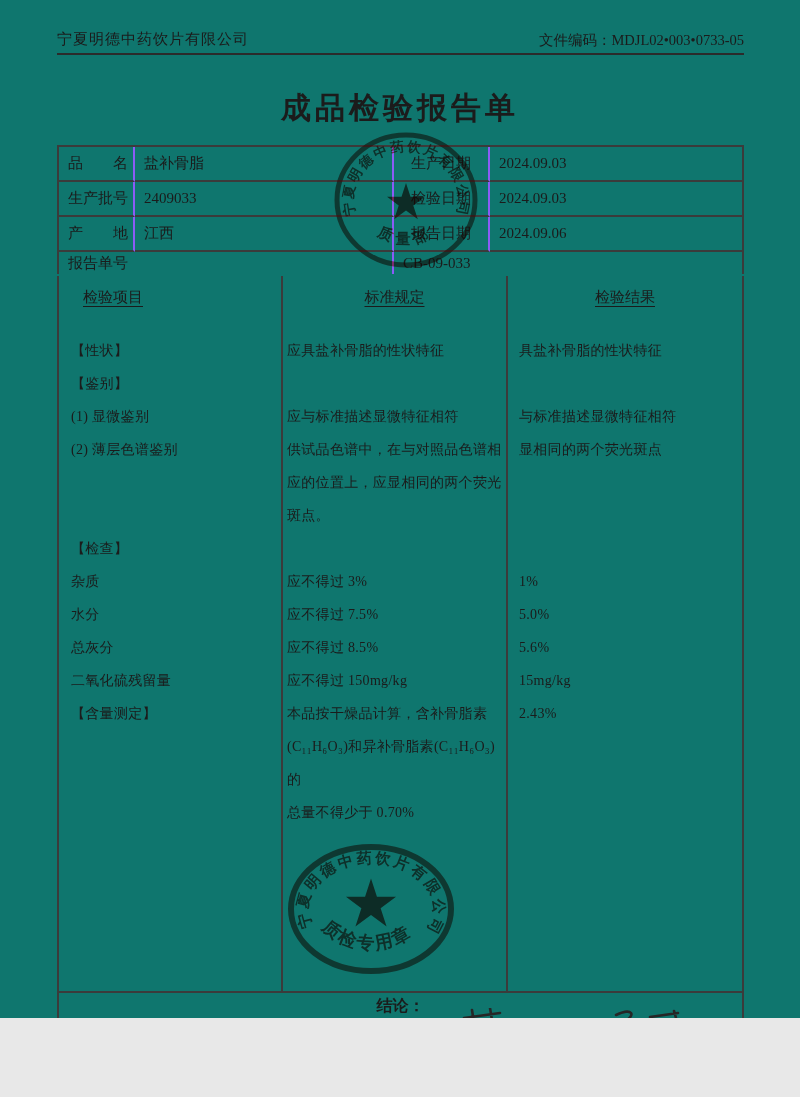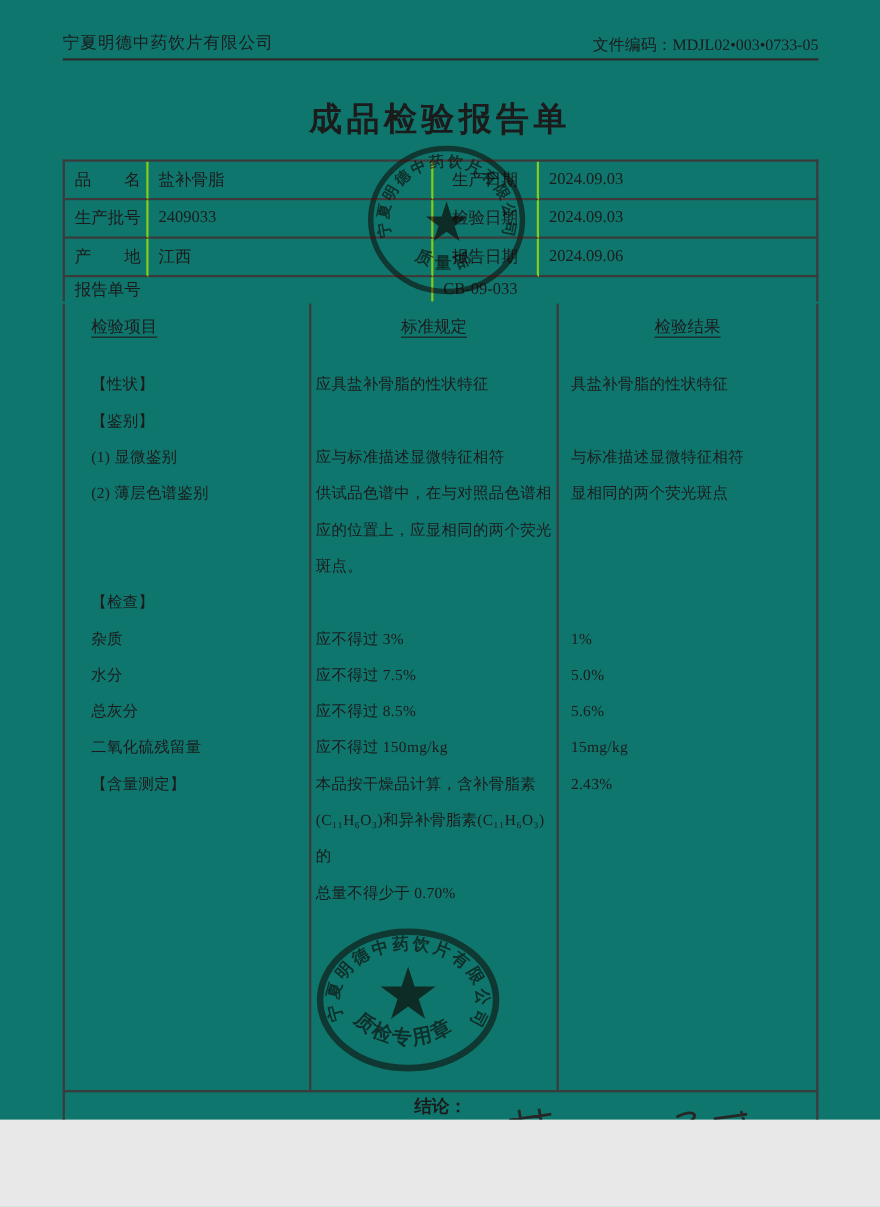--- a/index.html
+++ b/index.html
@@ -29,7 +29,7 @@
     border:2px solid #3b3b3b; border-bottom:none;
     font-size:15px;
   }
-  .cell { border-right:2px solid #84cc16; border-bottom:2px solid #3b3b3b;
+  .cell { border-right:2px solid #8b5cf6; border-bottom:2px solid #3b3b3b;
           display:flex; align-items:center; padding-left:9px; overflow:hidden; }
   .cell.center { justify-content:center; padding-left:0;text-align:center; }
   .cell.no-r { border-right:none; }

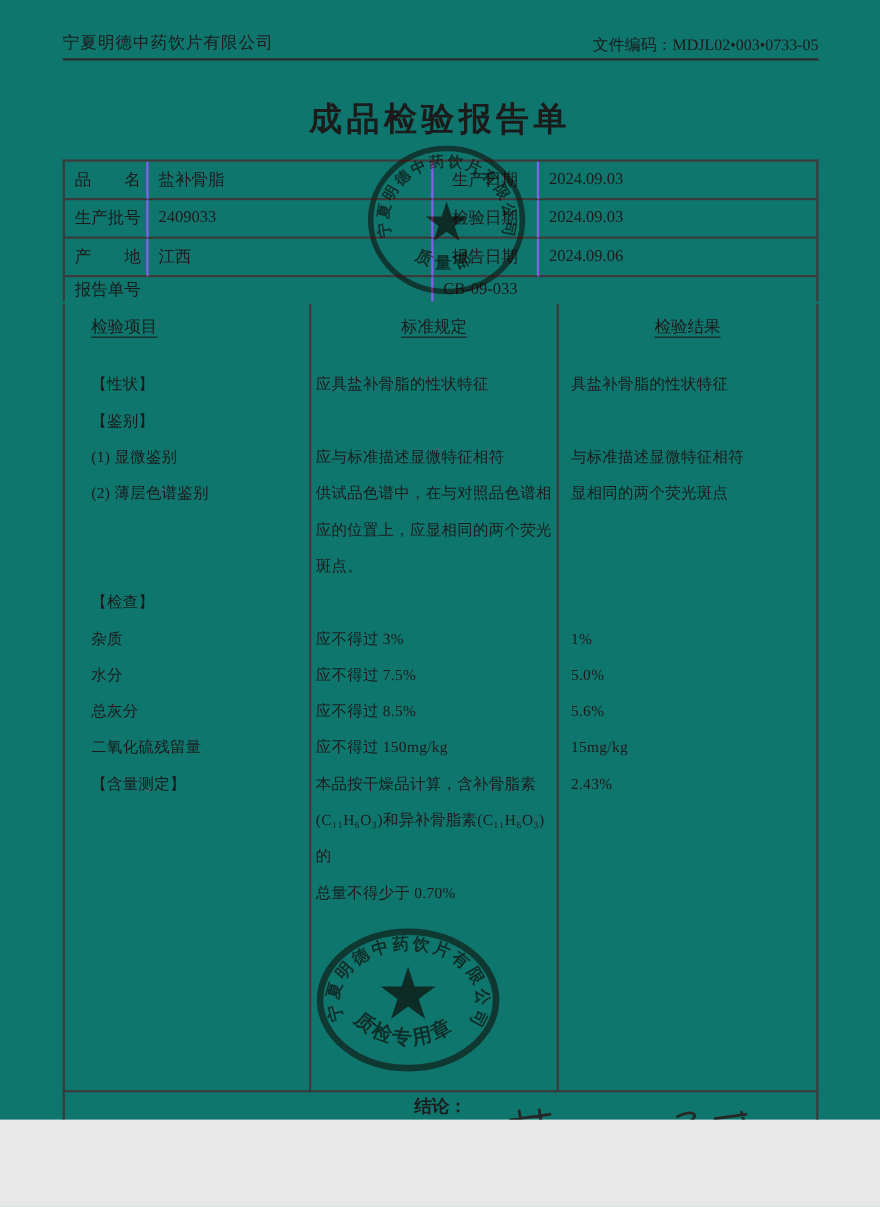--- a/index.html
+++ b/index.html
@@ -54,7 +54,7 @@
   .mt-body { position:absolute; top:58px; left:0; right:4px;
              white-space:pre-line; line-height:33px; font-size:14px;
              letter-spacing:0.3px; }
-  .c1 .mt-body { padding-left:24px; }
+  .c1 .mt-body { padding-left:12px; }
   .c2 .mt-body { padding-left:4px; }
   .c3 .mt-body { padding-left:11px; }
 

